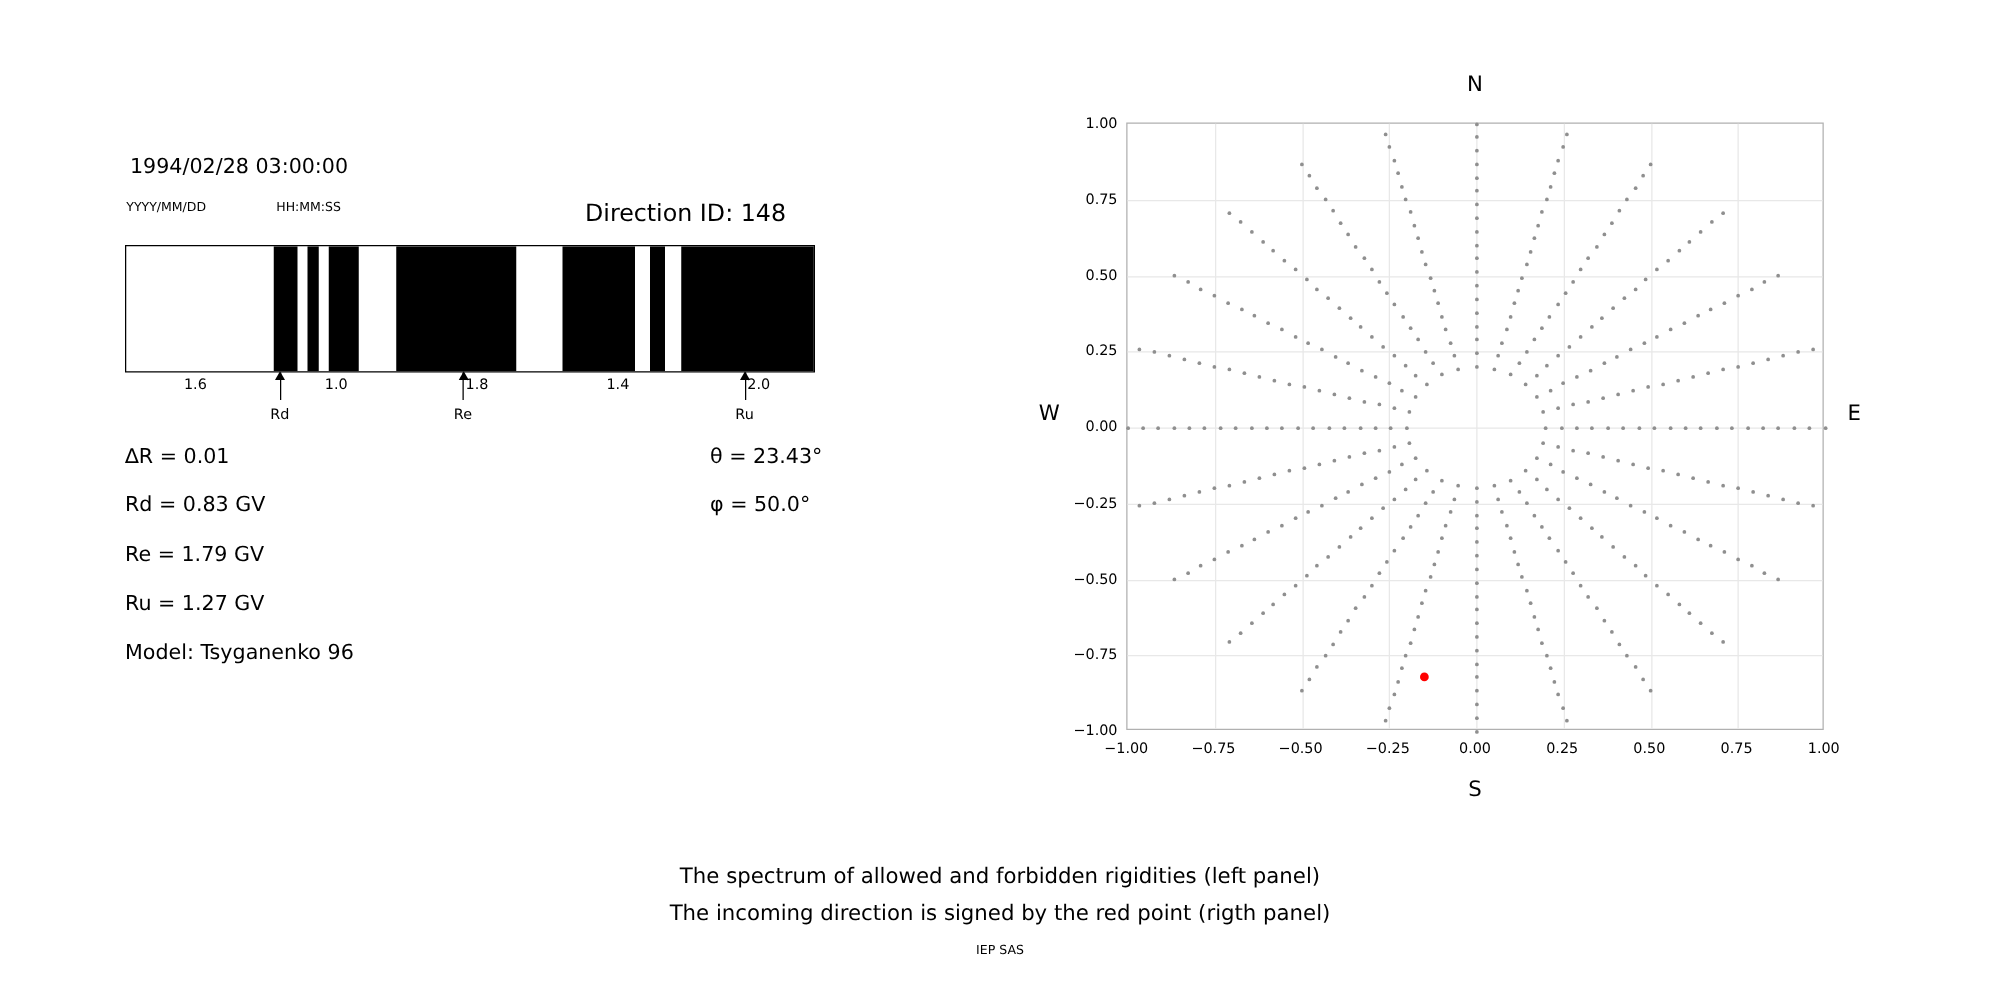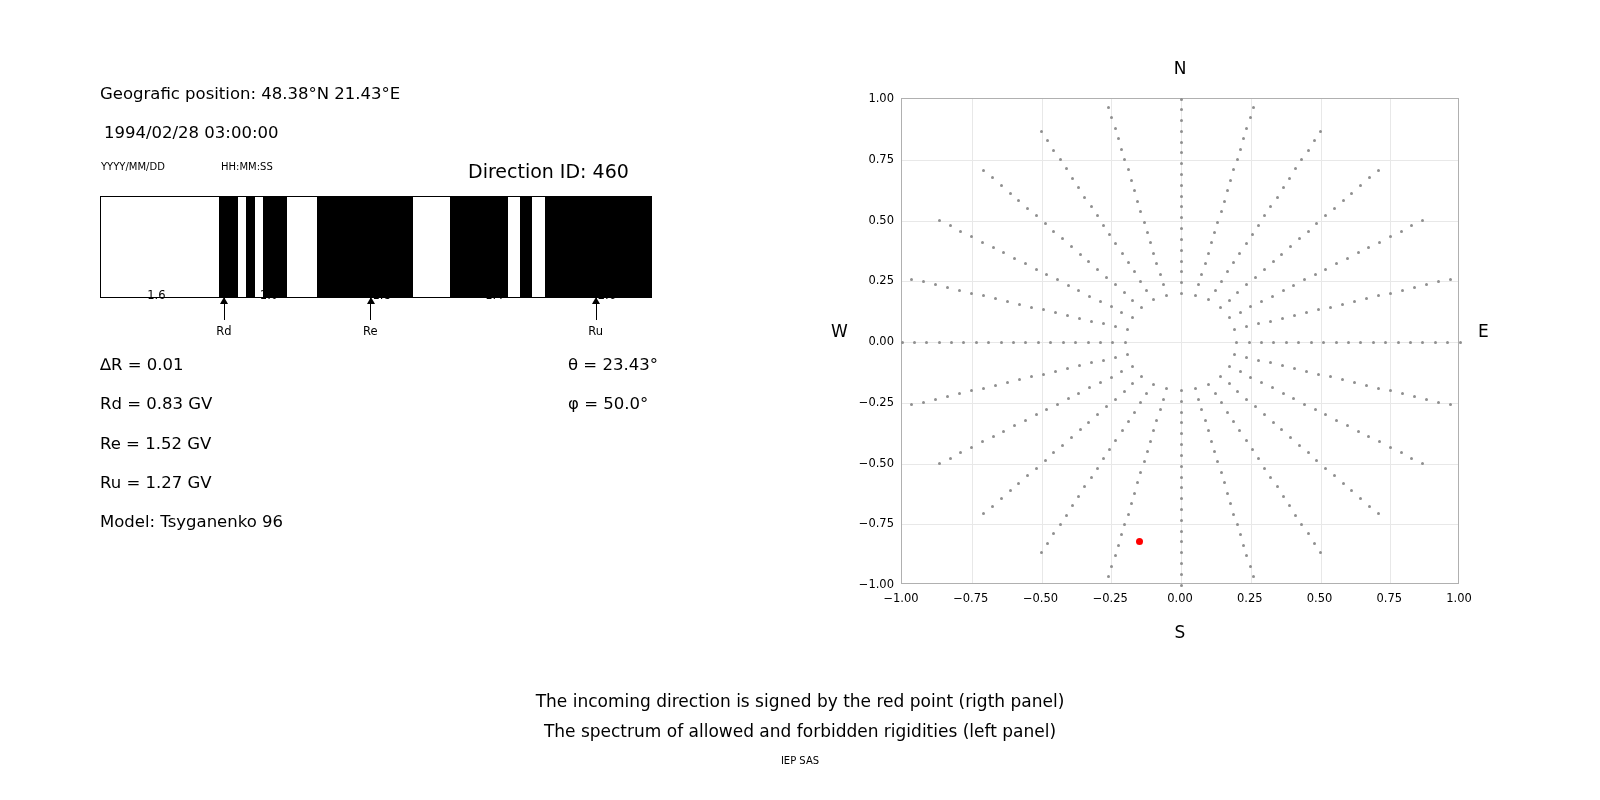--- a/index.html
+++ b/index.html
@@ -209,7 +209,6 @@
 
 <div id="left-panel">
 
-  <div class="txt" id="geo-position">Geografic position: 48.38°N 21.43°E</div>
 
   <div class="txt" id="datetime">1994/02/28 03:00:00</div>
 

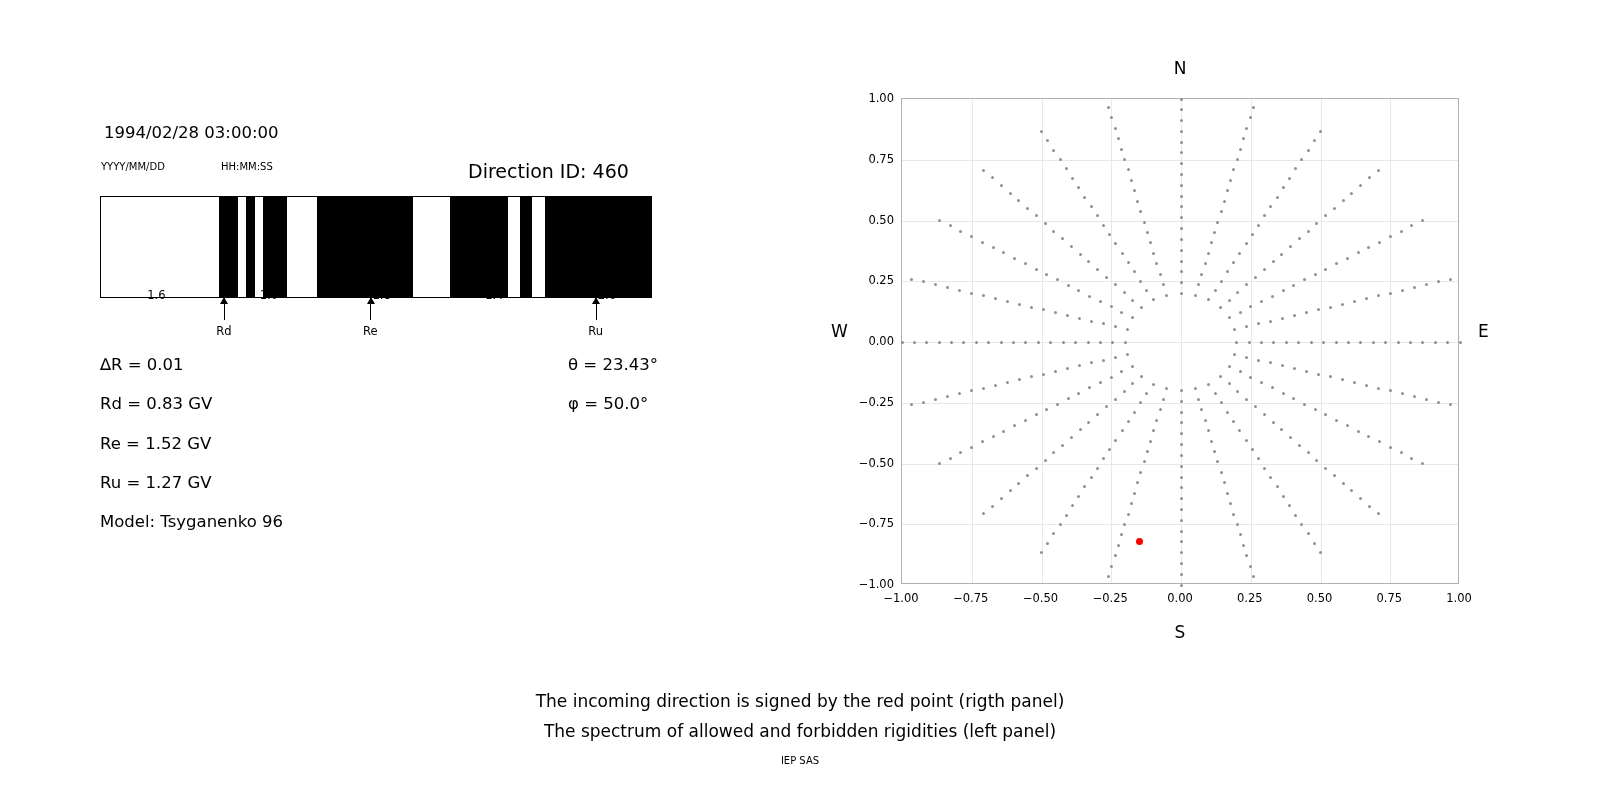--- a/index.html
+++ b/index.html
@@ -216,7 +216,7 @@
 
   <div class="txt" id="datetime-fmt-time">HH:MM:SS</div>
 
-  <div class="txt" id="direction-id">Direction ID: 460</div>
+  <div class="txt" id="direction-id">Direction ID: 148</div>
 
   <div id="spectrum-wrap">
     <div id="spectrum-bar">

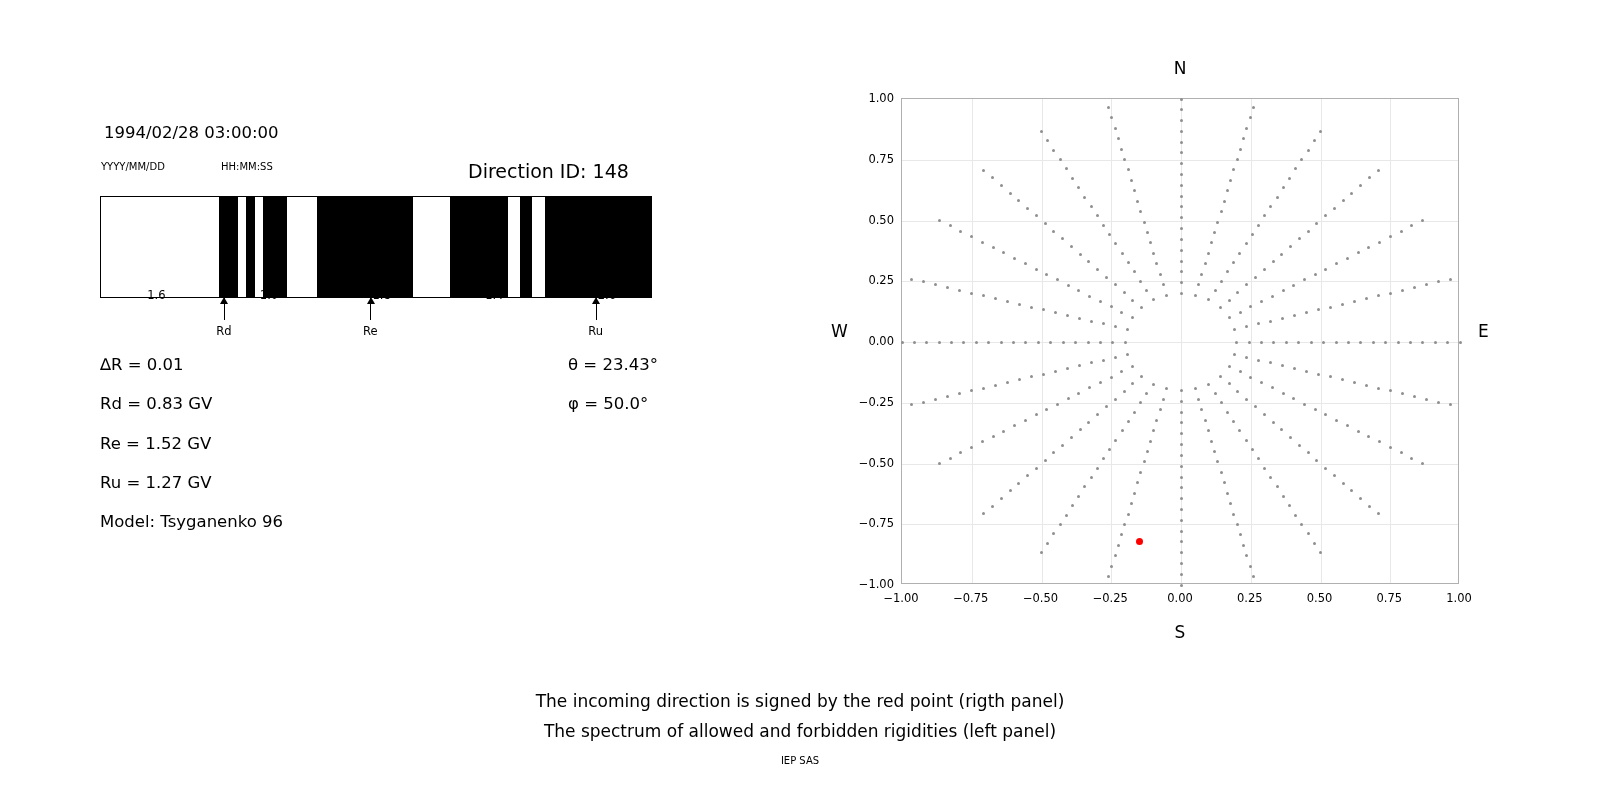--- a/index.html
+++ b/index.html
@@ -66,7 +66,7 @@
   #spectrum-axis {
     position: absolute;
     left: 100px;
-    top: 286px;
+    top: 298px;
     width: 552px;
     height: 20px;
   }

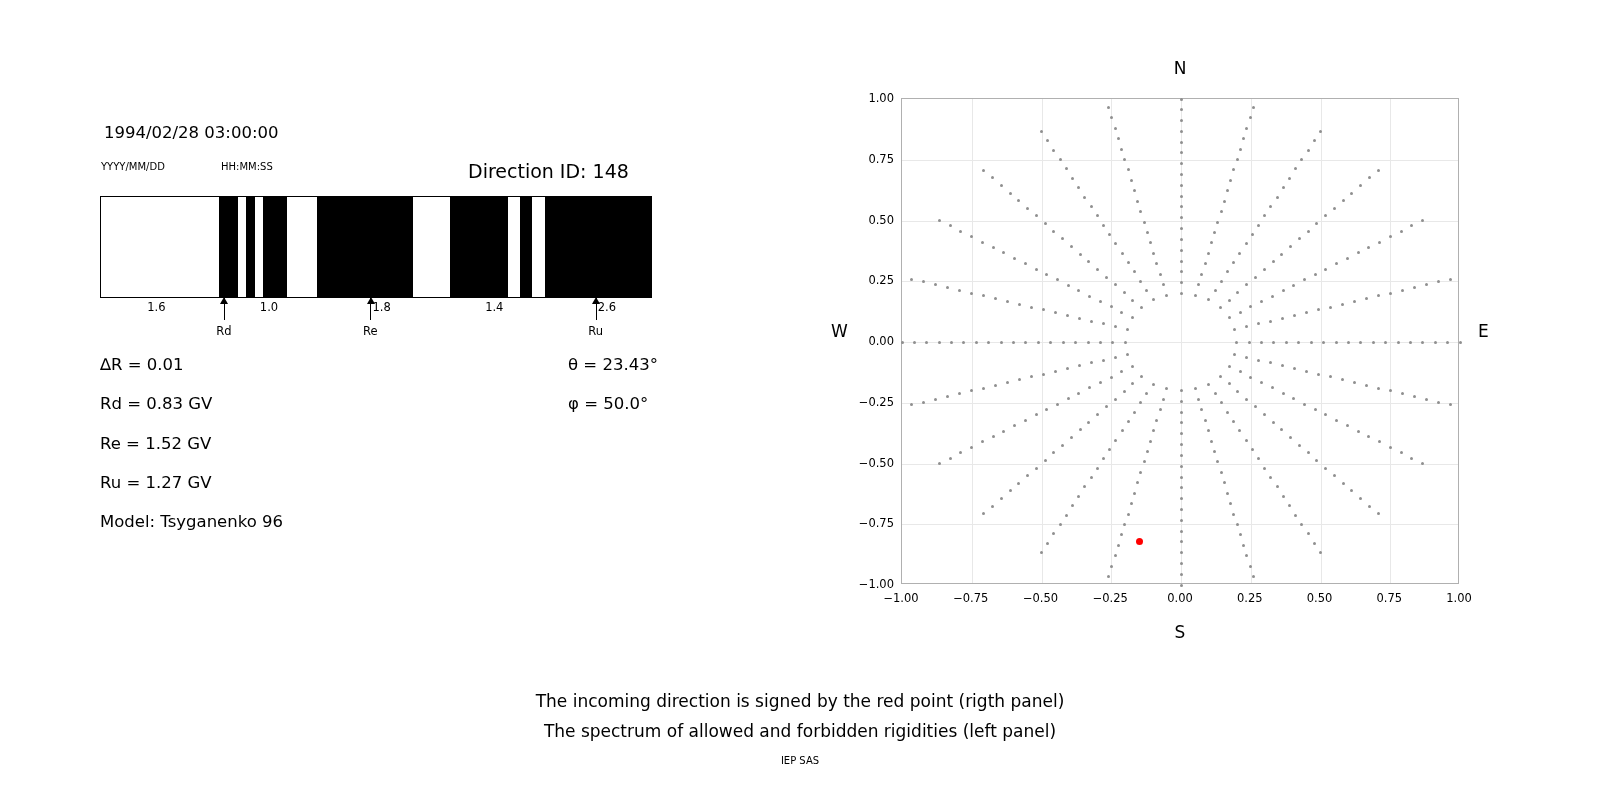--- a/index.html
+++ b/index.html
@@ -235,7 +235,7 @@
       <div class="tick-label" style="left: 168.98px;">1.0</div>
       <div class="tick-label" style="left: 281.633px;">1.8</div>
       <div class="tick-label" style="left: 394.286px;">1.4</div>
-      <div class="tick-label" style="left: 506.939px;">2.6</div>
+      <div class="tick-label" style="left: 506.939px;">2.0</div>
     </div>
 
   <div class="txt stat-l" id="stat-dr">∆R = 0.01</div>

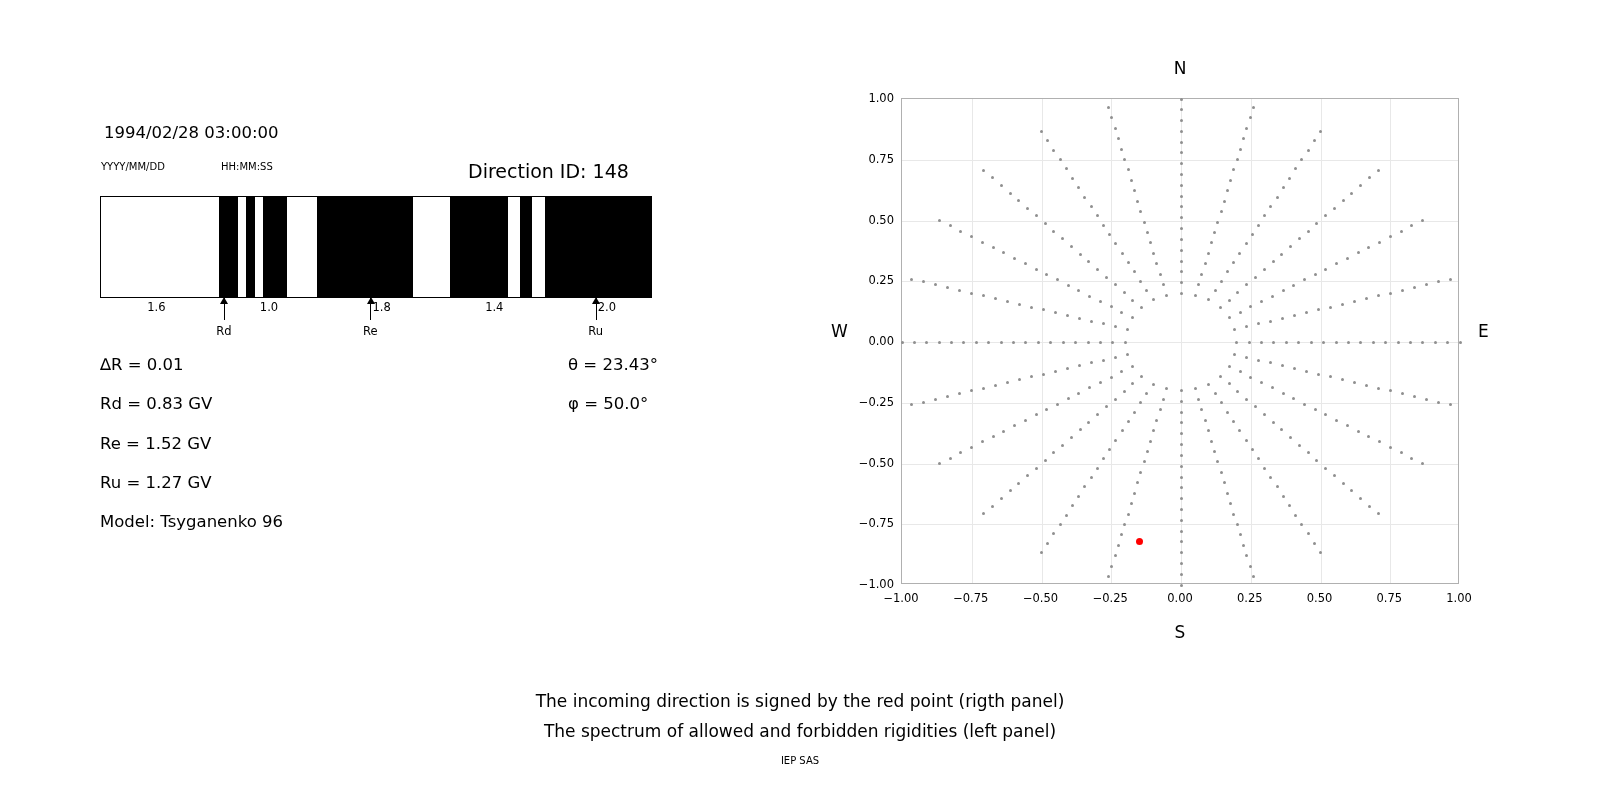--- a/index.html
+++ b/index.html
@@ -240,7 +240,7 @@
 
   <div class="txt stat-l" id="stat-dr">∆R = 0.01</div>
   <div class="txt stat-l" id="stat-rd">Rd = 0.83 GV</div>
-  <div class="txt stat-l" id="stat-re">Re = 1.52 GV</div>
+  <div class="txt stat-l" id="stat-re">Re = 1.79 GV</div>
   <div class="txt stat-l" id="stat-ru">Ru = 1.27 GV</div>
   <div class="txt stat-l" id="stat-model">Model: Tsyganenko 96</div>
 

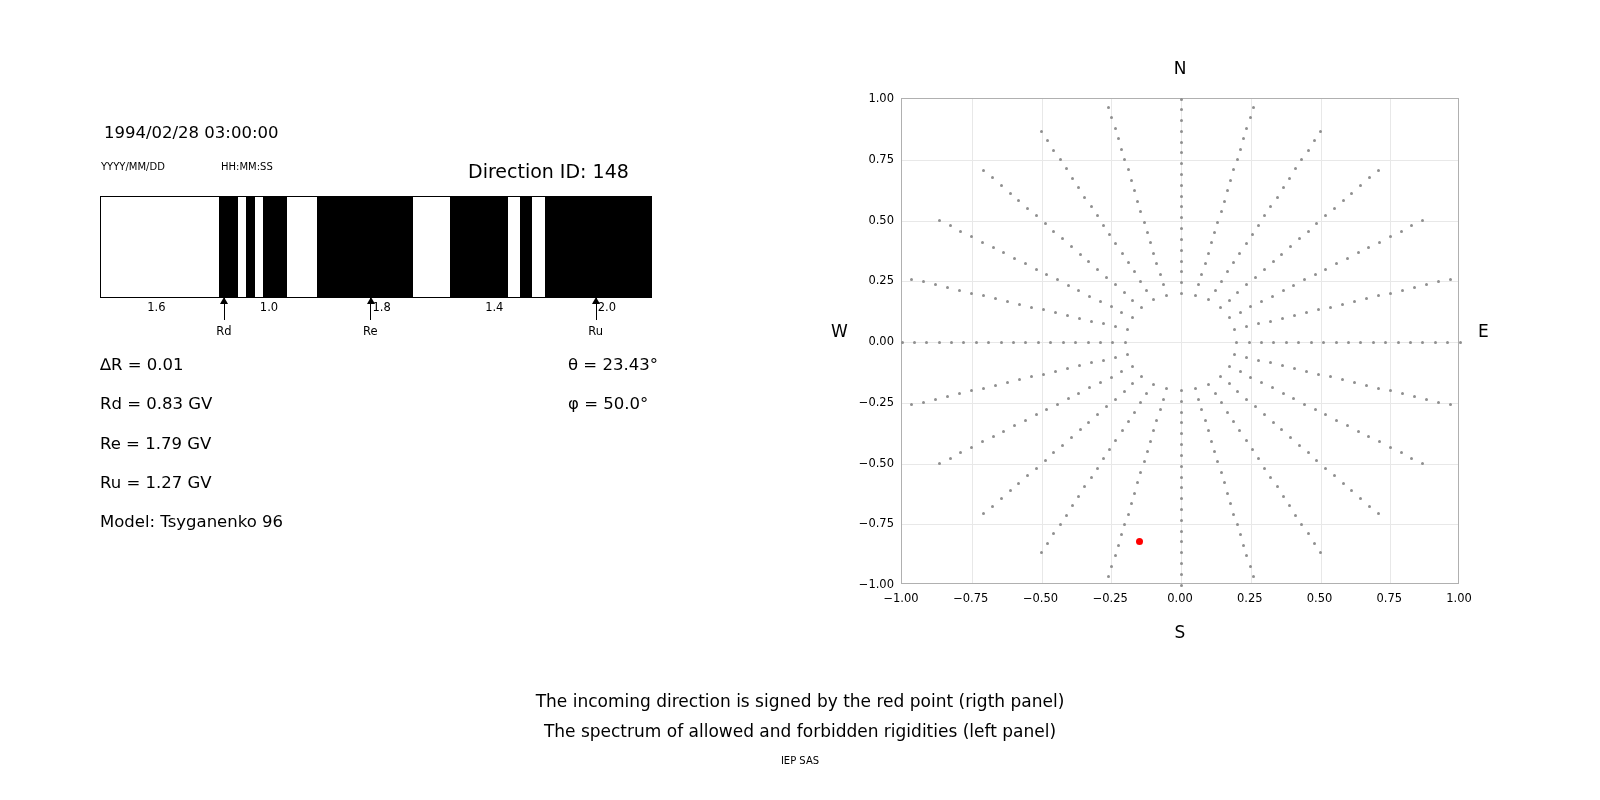--- a/index.html
+++ b/index.html
@@ -762,8 +762,8 @@
   </div>
 
 <div id="caption">
+  <span id="caption-line-1">The spectrum of allowed and forbidden rigidities (left panel)</span>
   <span id="caption-line-2">The incoming direction is signed by the red point (rigth panel)</span>
-  <span id="caption-line-1">The spectrum of allowed and forbidden rigidities (left panel)</span>
 </div>
 <div id="footer-credit">IEP SAS</div>
 

